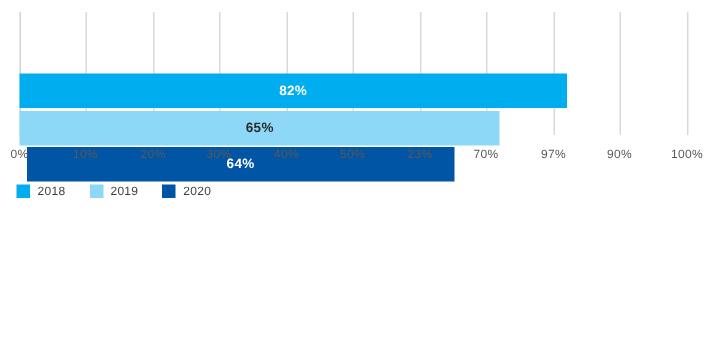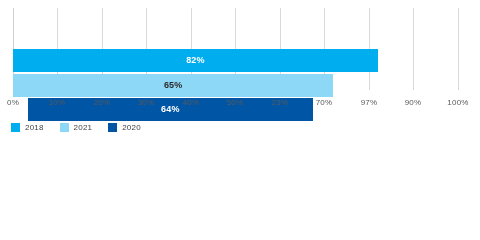--- a/index.html
+++ b/index.html
@@ -158,7 +158,7 @@
         <div class="bar-value" style="left: 0px; width: 320.4px; text-align: center; color: rgb(43, 43, 43);">65%</div>
       </div>
 
-      <div class="bar-row" style="left: 28px; top: 62px; width: 306px; border-radius: 11px;">
+      <div class="bar-row" style="left: 18px; top: 62px; width: 306px; border-radius: 11px;">
         <div class="bar" style="width: 284.8px; background: rgb(0, 85, 165);"></div>
         <div class="bar-value" style="left: 0px; width: 284.8px; text-align: center; color: rgb(255, 255, 255);">64%</div>
       </div>

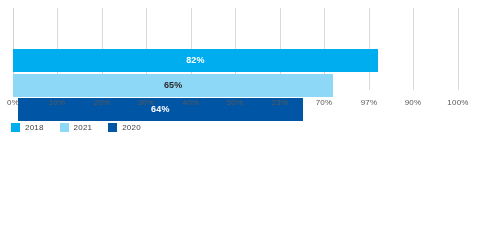--- a/index.html
+++ b/index.html
@@ -187,7 +187,7 @@
     </div>
     <div class="legend-item">
       <span class="legend-swatch" style="background:#8DD7F7;"></span>
-      <span class="legend-label">2021</span>
+      <span class="legend-label">2019</span>
     </div>
     <div class="legend-item">
       <span class="legend-swatch" style="background:#0055A5;"></span>

